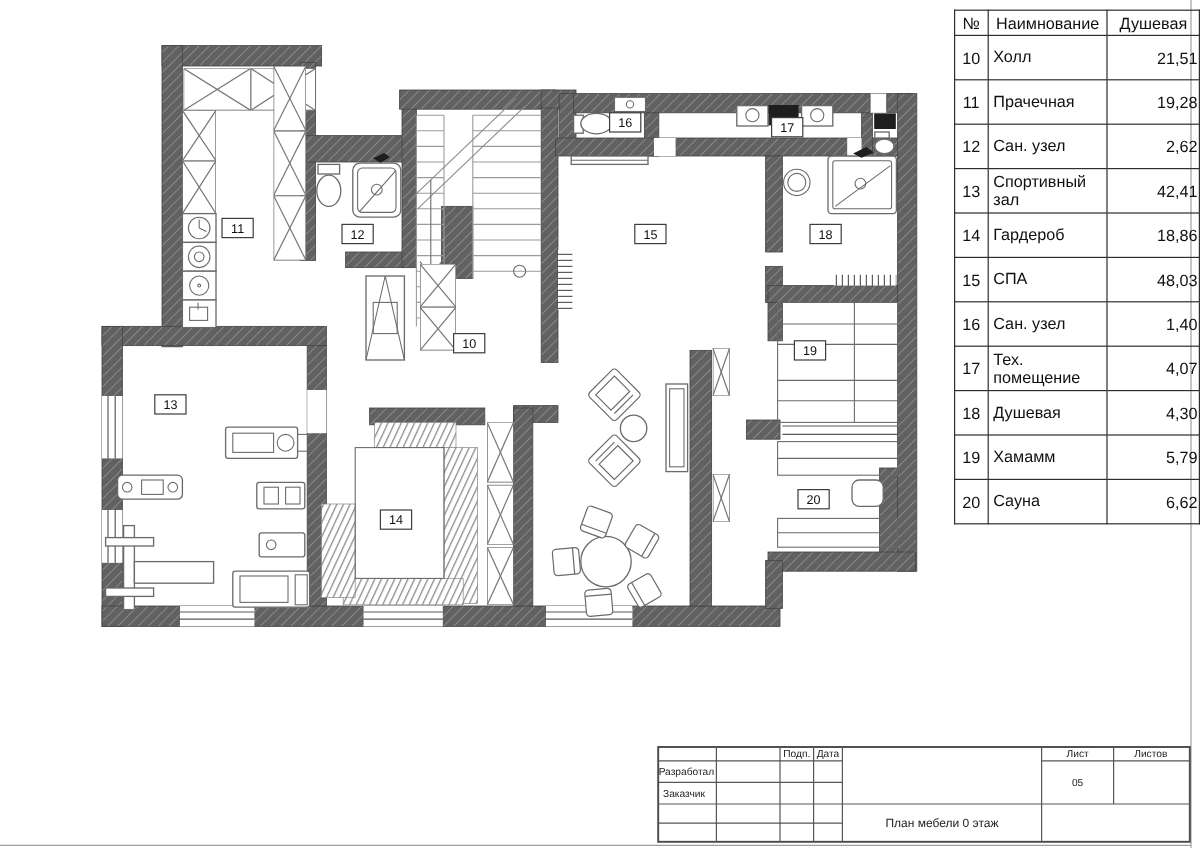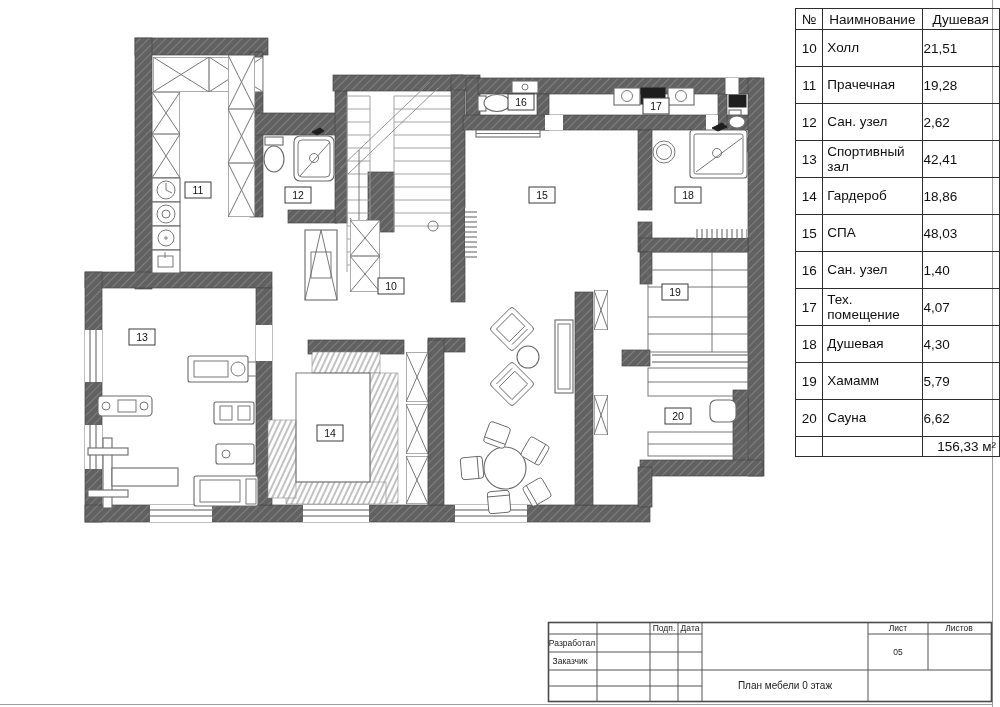--- a/index.html
+++ b/index.html
@@ -14,7 +14,7 @@
   .legend th{height:20px;padding:0 2px;text-align:center;}
   .legend td.no{width:26px;text-align:center;}
   .legend td.nm{width:92px;padding:1px 4px;line-height:1.12;}
-  .legend td.ar{width:76px;text-align:left;}
+  .legend td.ar{width:76px;text-align:right;}
   .legend tr.data td{height:34px;}
   .legend tr.total td{height:17px;}
   .legend tr.total td.ar{text-align:right;padding-right:3px;}

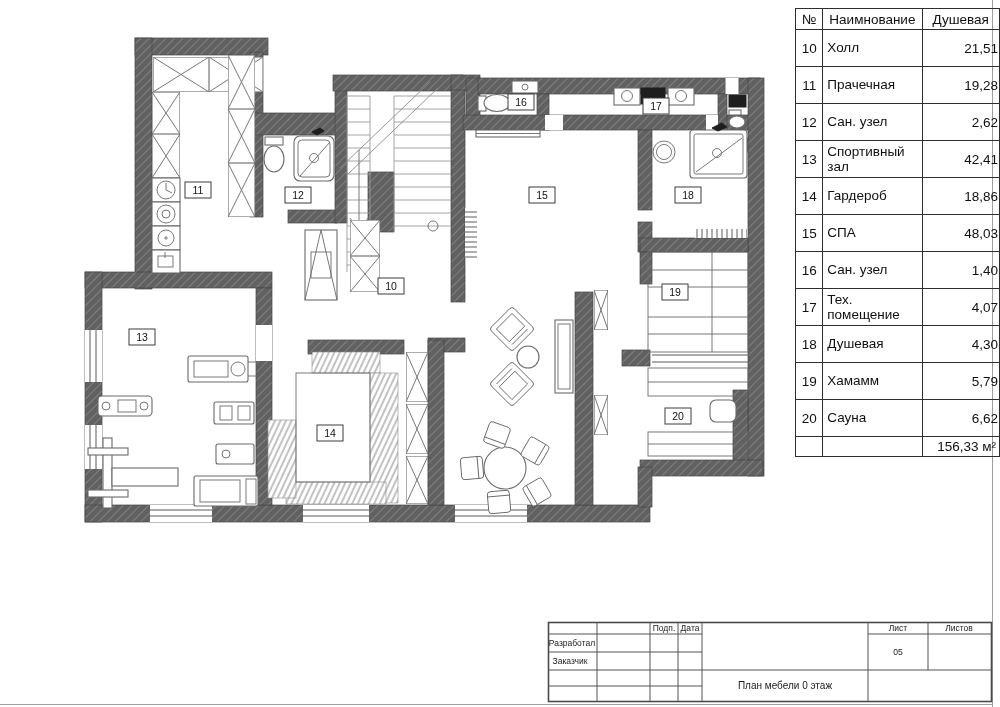--- a/index.html
+++ b/index.html
@@ -432,11 +432,6 @@
       <td class="nm">Сауна</td>
       <td class="ar">6,62</td>
     </tr>
-    <tr class="total">
-      <td class="no"></td>
-      <td class="nm"></td>
-      <td class="ar">156,33 м²</td>
-    </tr>
   </tbody>
       </table>
 </div>

